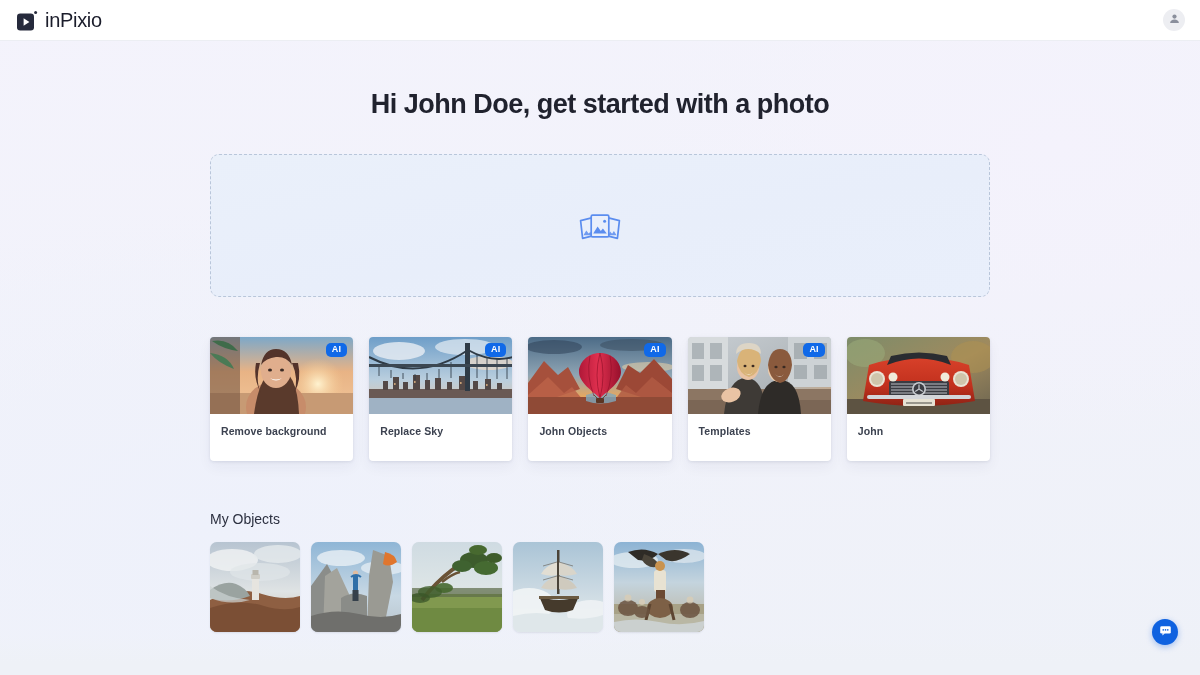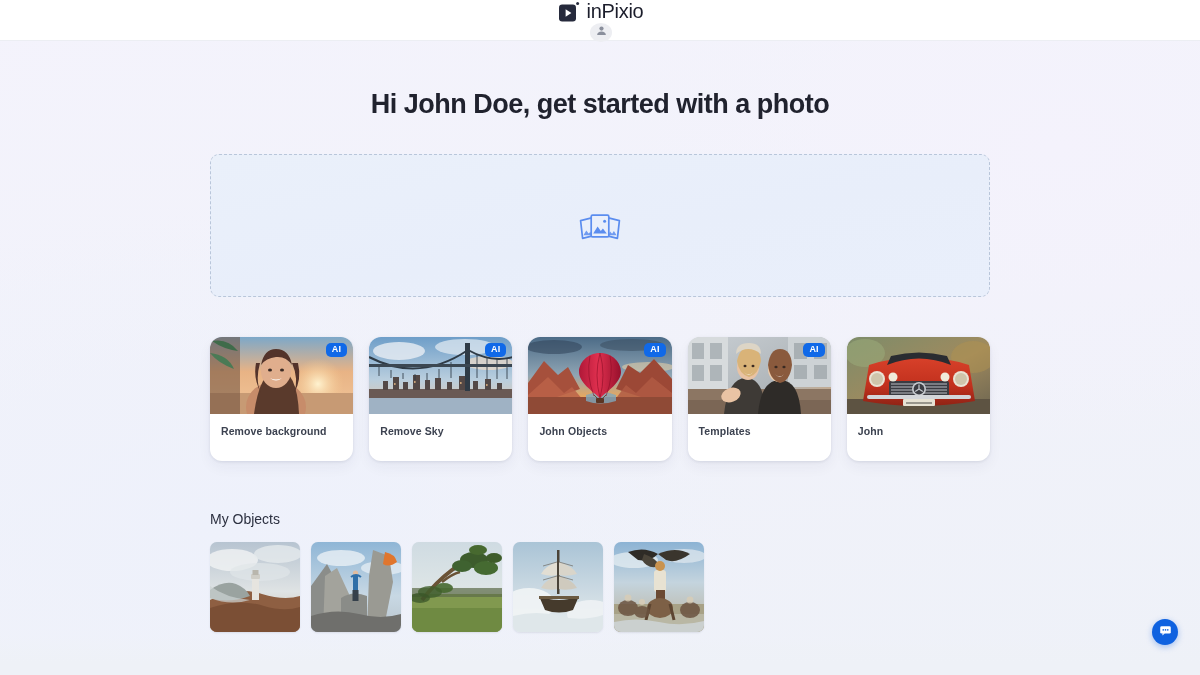--- a/index.html
+++ b/index.html
@@ -46,7 +46,6 @@
     align-items: center;
     justify-content: space-between;
     padding: 0 15px 0 17px;
-    flex-direction: column;
   }
   .brand {
     display: flex;

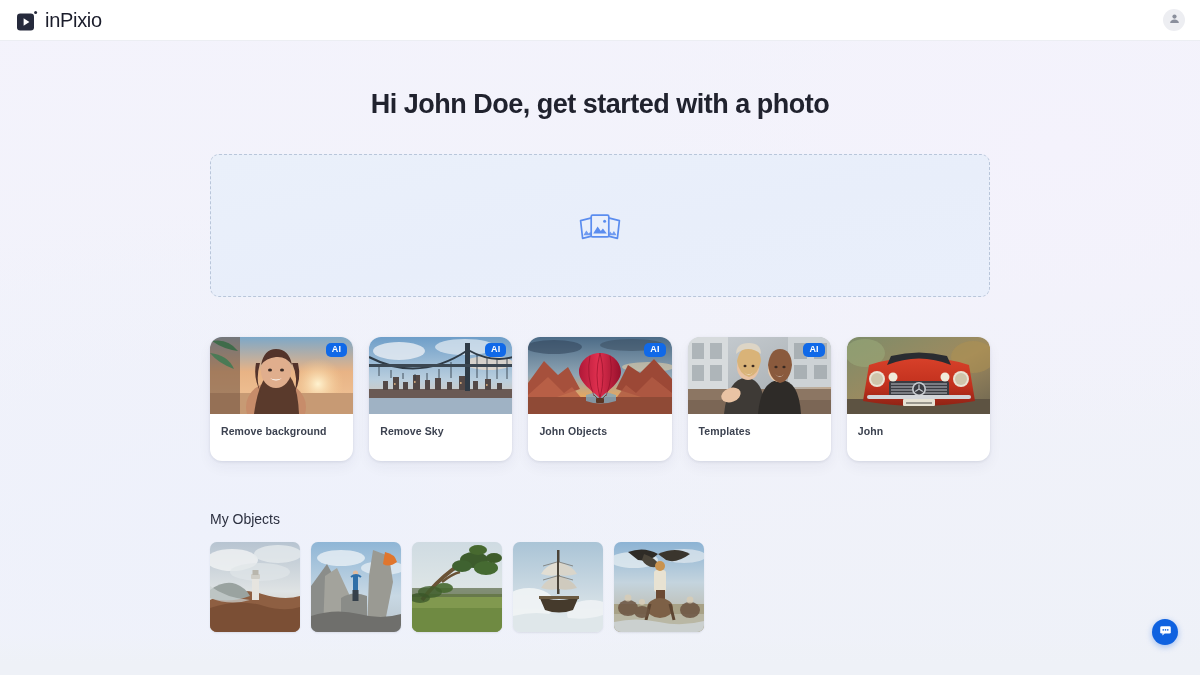--- a/index.html
+++ b/index.html
@@ -121,7 +121,7 @@
   .card {
     width: 144px;
     background: #fff;
-    border-radius: 12px;
+    border-radius: 4px;
     box-shadow: 0 1px 3px rgba(30,40,80,.10), 0 6px 14px rgba(30,40,80,.05);
     overflow: hidden;
     cursor: pointer;

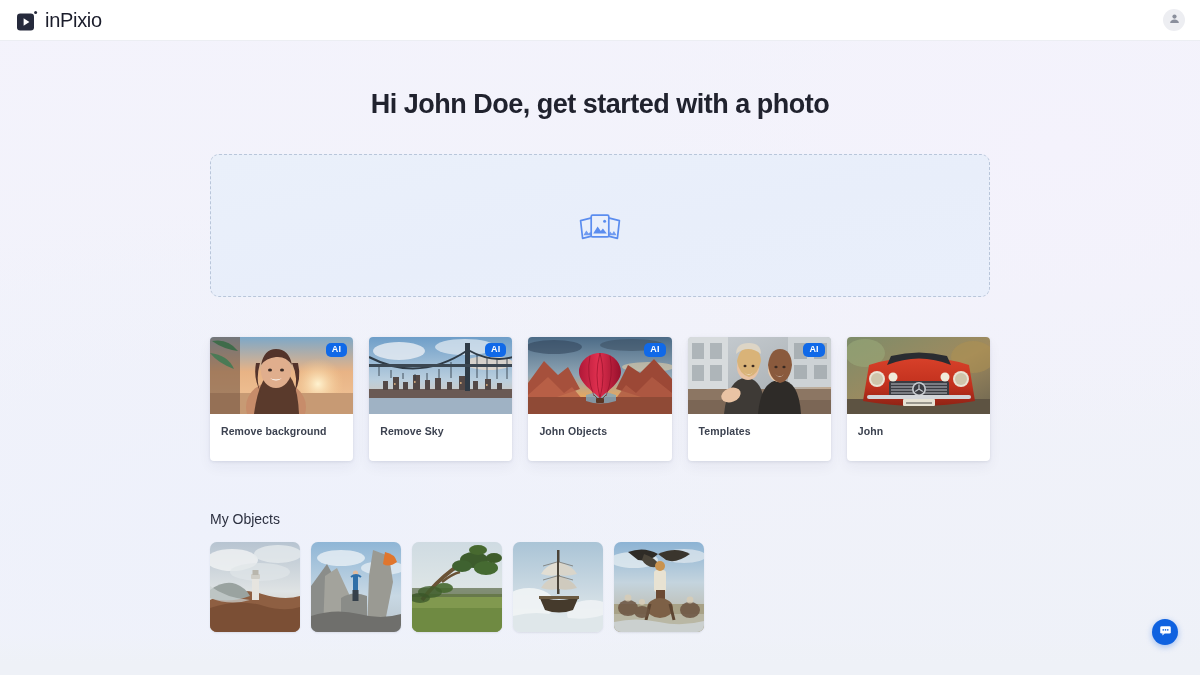--- a/index.html
+++ b/index.html
@@ -331,7 +331,7 @@
           </svg>
         </div>
         <div class="ai-badge">AI</div>
-        <div class="card-label">Remove Sky</div>
+        <div class="card-label">Replace Sky</div>
       </div>
 
       <div class="card">

